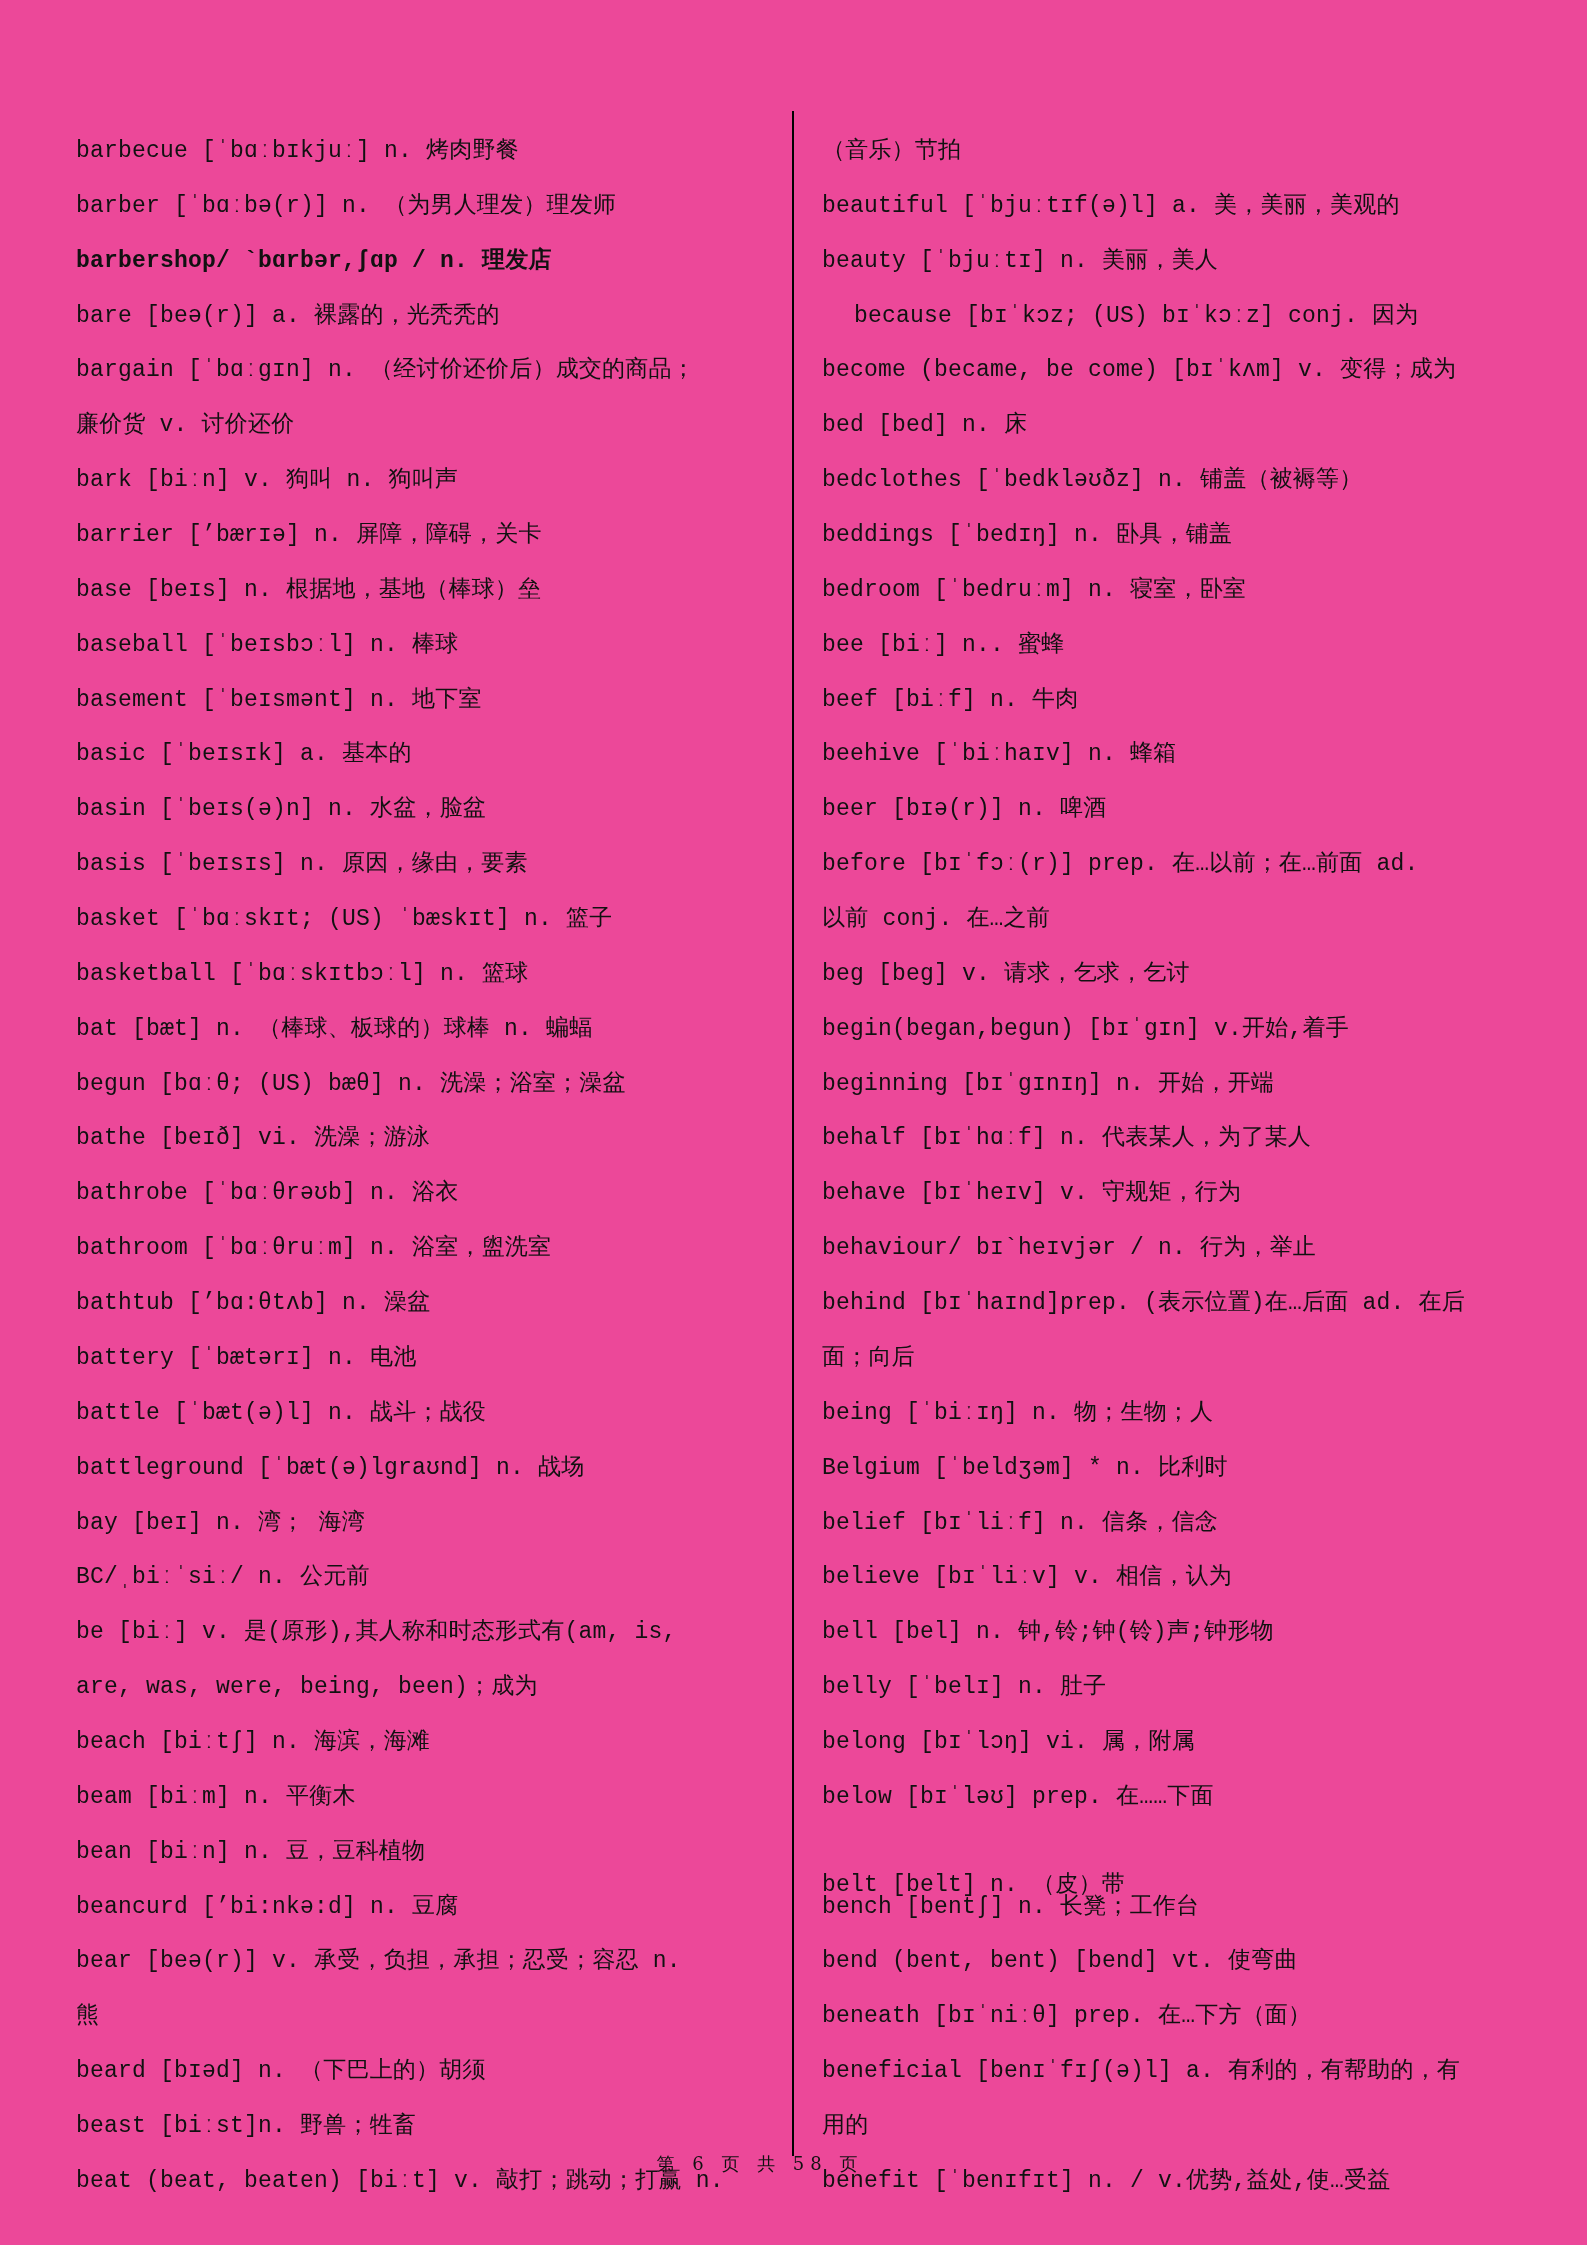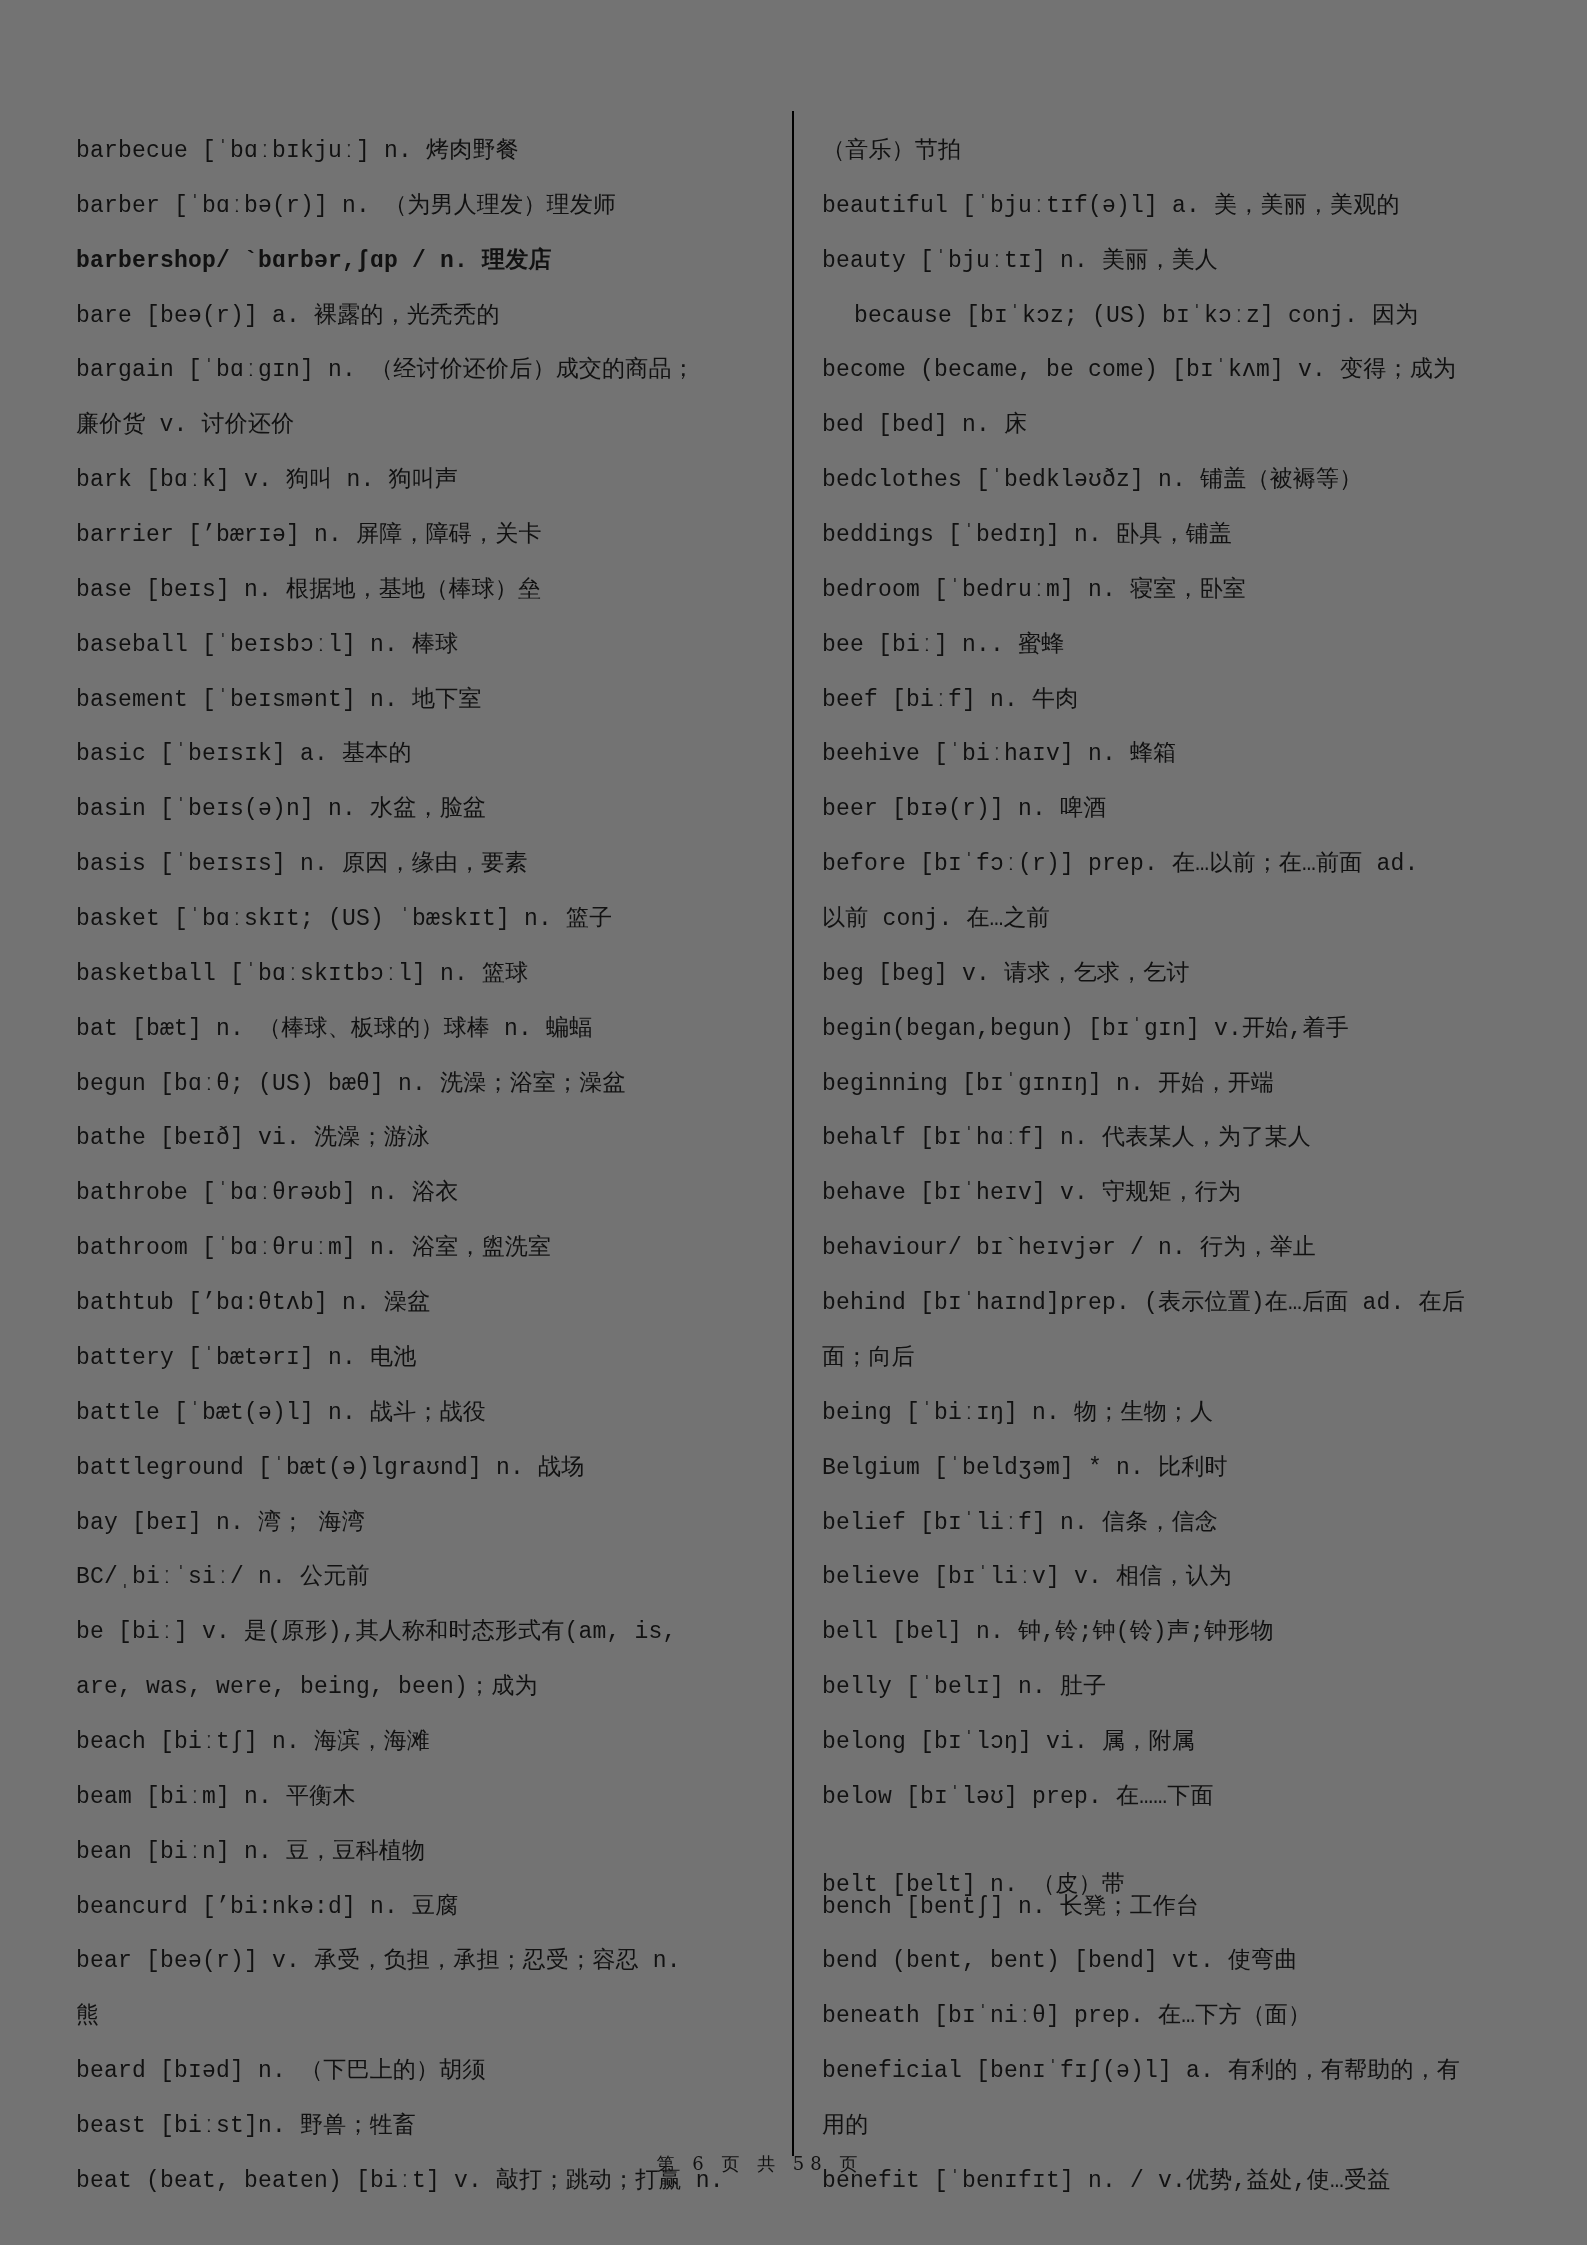--- a/index.html
+++ b/index.html
@@ -4,7 +4,7 @@
 <style>
   html, body { margin: 0; padding: 0; background: #ffffff; }
   body { width: 1587px; height: 2245px; position: relative; overflow: hidden; }
-  .page { position: absolute; left: 0; top: 0; width: 1587px; height: 2245px; background: #737373; }
+  .page { position: absolute; left: 0; top: 0; width: 1587px; height: 2245px; background: #ec4899; }
   .col { position: absolute; top: 0; }
   .col-left { left: 76px; width: 700px; }
   .col-right { left: 822px; width: 700px; }

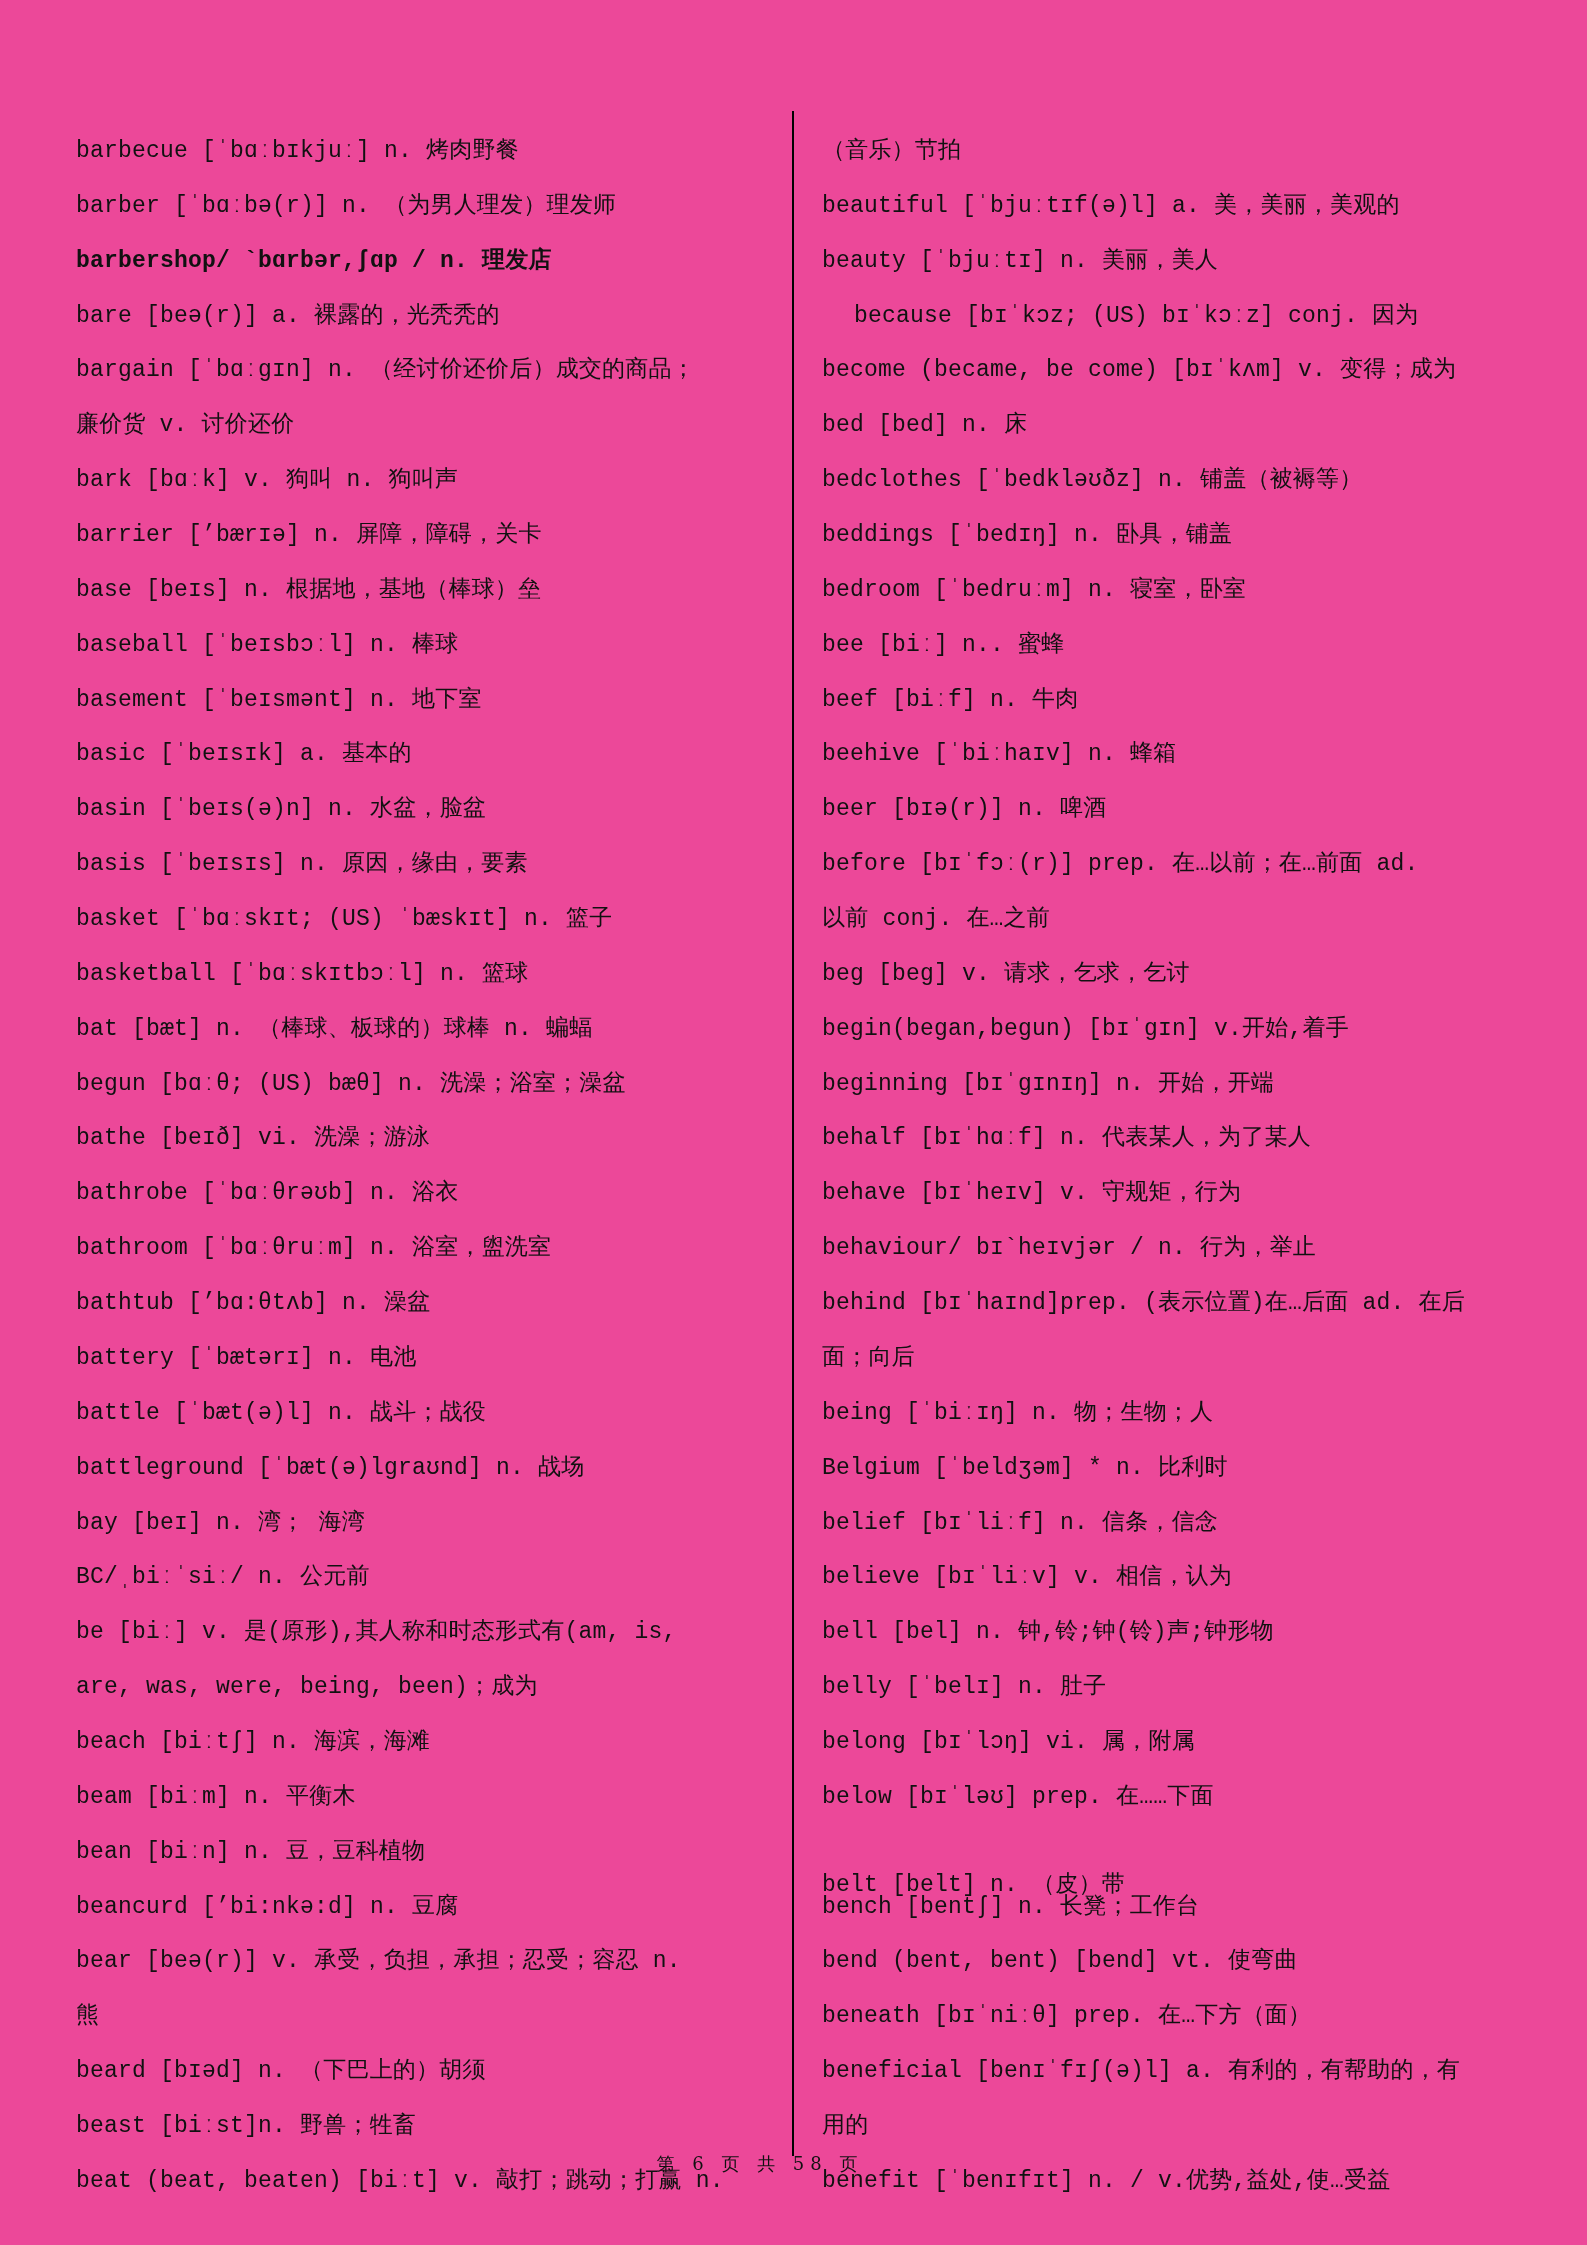--- a/index.html
+++ b/index.html
@@ -46,7 +46,7 @@
       <div class="line" style="top: 288.58px;">bare  [beə(r)] a. 裸露的，光秃秃的</div>
       <div class="line" style="top: 343.44px;">bargain  [ˈbɑːɡɪn] n. （经讨价还价后）成交的商品；</div>
       <div class="line" style="top: 398.3px;">廉价货 v. 讨价还价</div>
-      <div class="line" style="top: 453.16px;">bark  [bɑːk] v. 狗叫 n. 狗叫声</div>
+      <div class="line" style="top: 453.16px;">bark  [biːn] v. 狗叫 n. 狗叫声</div>
       <div class="line" style="top: 508.02px;">barrier  [’bærɪə] n. 屏障，障碍，关卡</div>
       <div class="line" style="top: 562.88px;">base  [beɪs] n. 根据地，基地（棒球）垒</div>
       <div class="line" style="top: 617.74px;">baseball  [ˈbeɪsbɔːl] n. 棒球</div>

